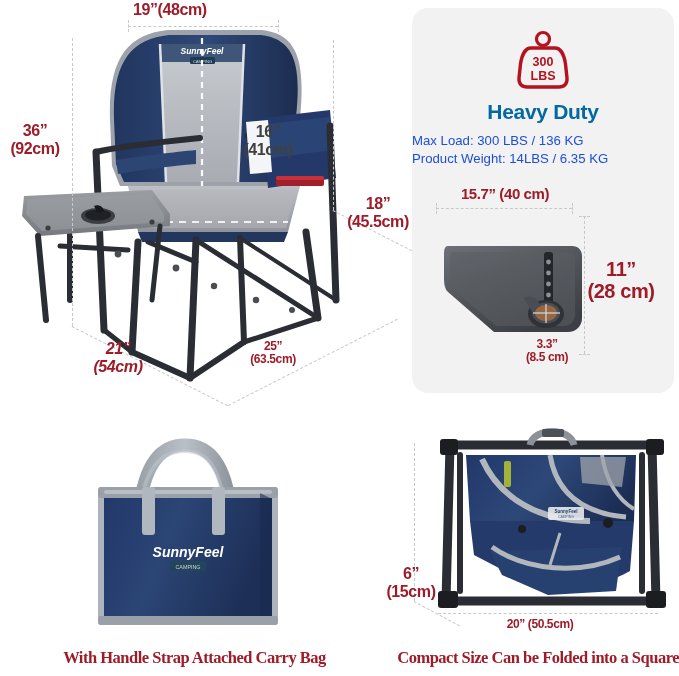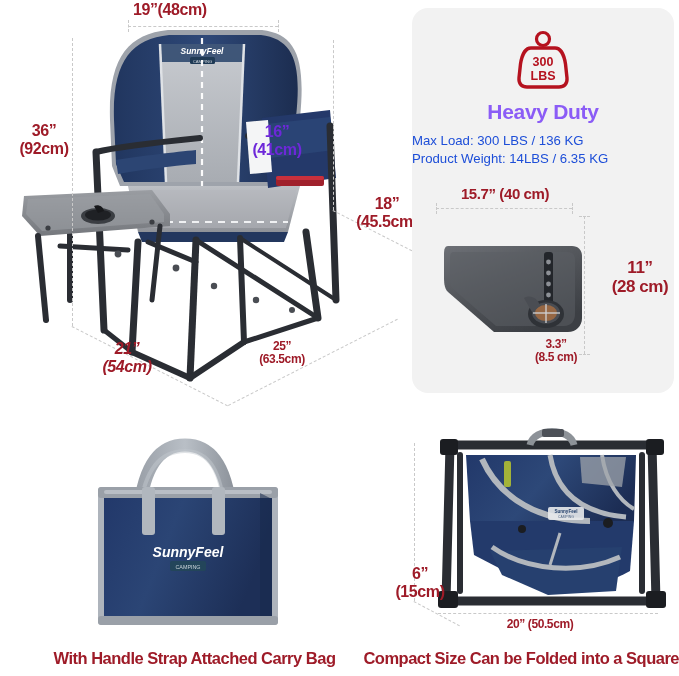--- a/index.html
+++ b/index.html
@@ -42,7 +42,7 @@
   #weight-icon { position: absolute; left: 50%; top: 22px; transform: translateX(-50%); }
   .heavy-title {
     position: absolute; left: 0; right: 0; top: 92px;
-    text-align: center; color: #8b5cf6;
+    text-align: center; color: #0369a1;
     font-size: 21px; font-weight: bold; letter-spacing: -0.3px;
   }
   .spec-lines {

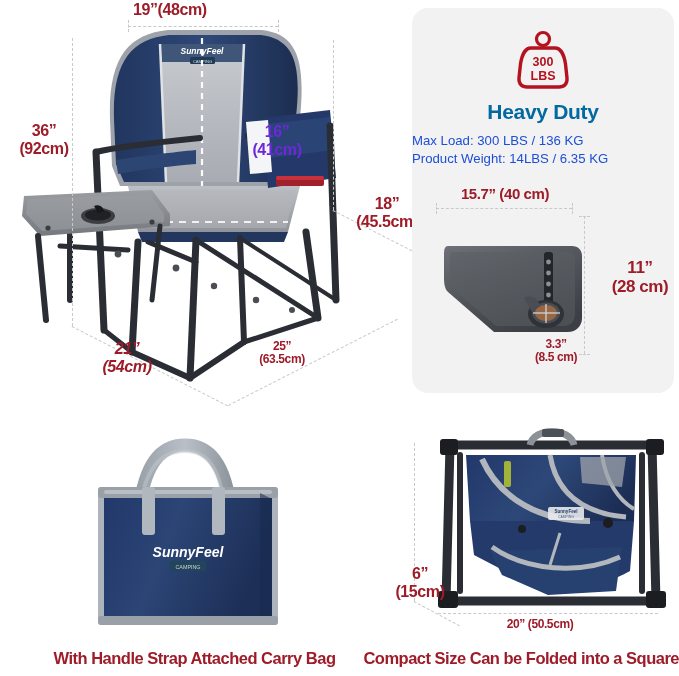--- a/index.html
+++ b/index.html
@@ -22,7 +22,7 @@
     line-height: 1.12;
     white-space: nowrap;
   }
-  .dim.two { white-space: normal; margin-left: 9px; }
+  .dim.two { white-space: normal; }
 
   
   .guide { position: absolute; }

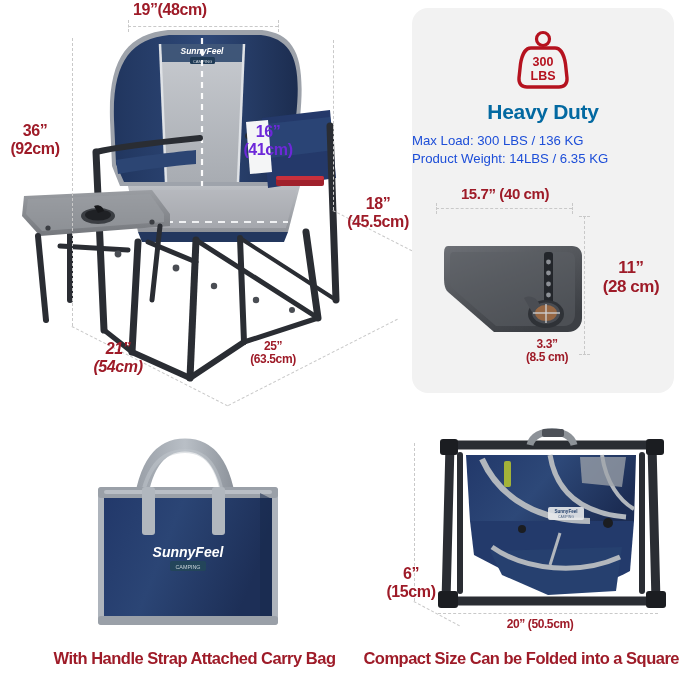--- a/index.html
+++ b/index.html
@@ -197,7 +197,7 @@
       <div>(92cm)</div>
     </div>
 
-    <div class="dim two" style="left:228px; top:123px; width:80px; font-size:16px; color:#6d28d9;">
+    <div class="dim two" style="left:228px; top:123px; width:80px; font-size:16px; color:#404040;">
       <div>16”</div>
       <div>(41cm)</div>
     </div>

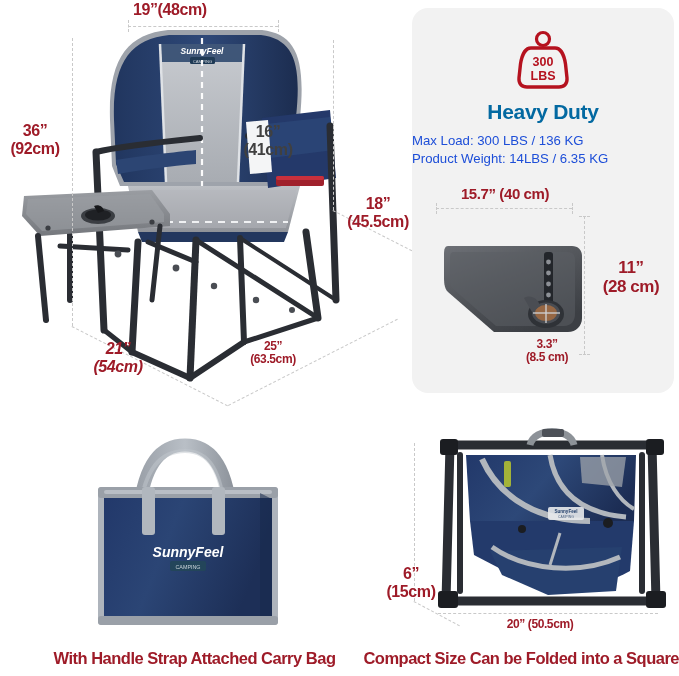--- a/index.html
+++ b/index.html
@@ -276,7 +276,7 @@
       <path d="M106 64 L106 83" stroke="#cfd2d6" stroke-width="1.3"></path>
     </svg>
 
-    <div class="dim two" style="left:182px; top:250px; width:74px; font-size:17px;">
+    <div class="dim two" style="left:172px; top:250px; width:74px; font-size:20px;">
       <div>11”</div>
       <div>(28 cm)</div>
     </div>

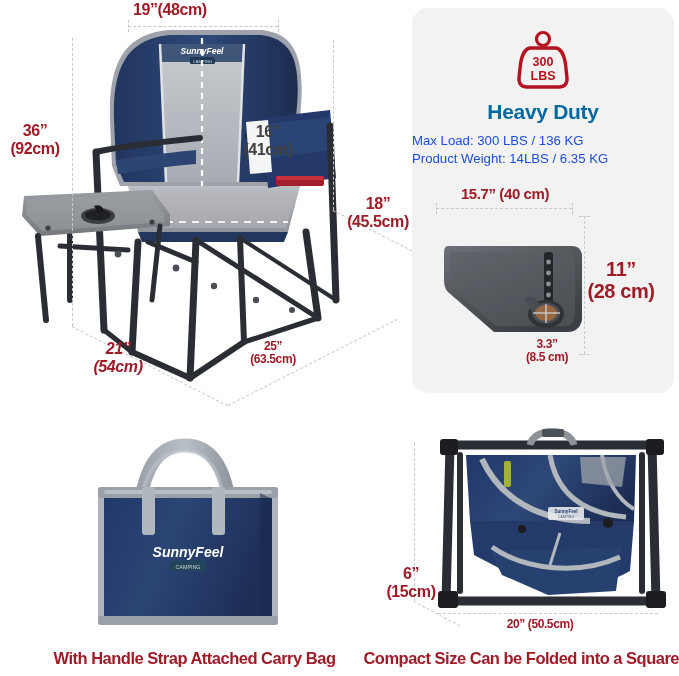--- a/index.html
+++ b/index.html
@@ -61,7 +61,7 @@
   .caption {
     position: absolute; bottom: 8px;
     color: #9e1b28; font-weight: bold; font-size: 16.5px;
-    letter-spacing: -0.5px; white-space: nowrap;
+    letter-spacing: -0.5px; white-space: nowrap; font-family: Liberation Serif, serif;
   }
   #caption-bag { left: 22px; width: 345px; text-align: center; }
   #caption-folded { left: 352px; width: 327px; text-align: right; }

